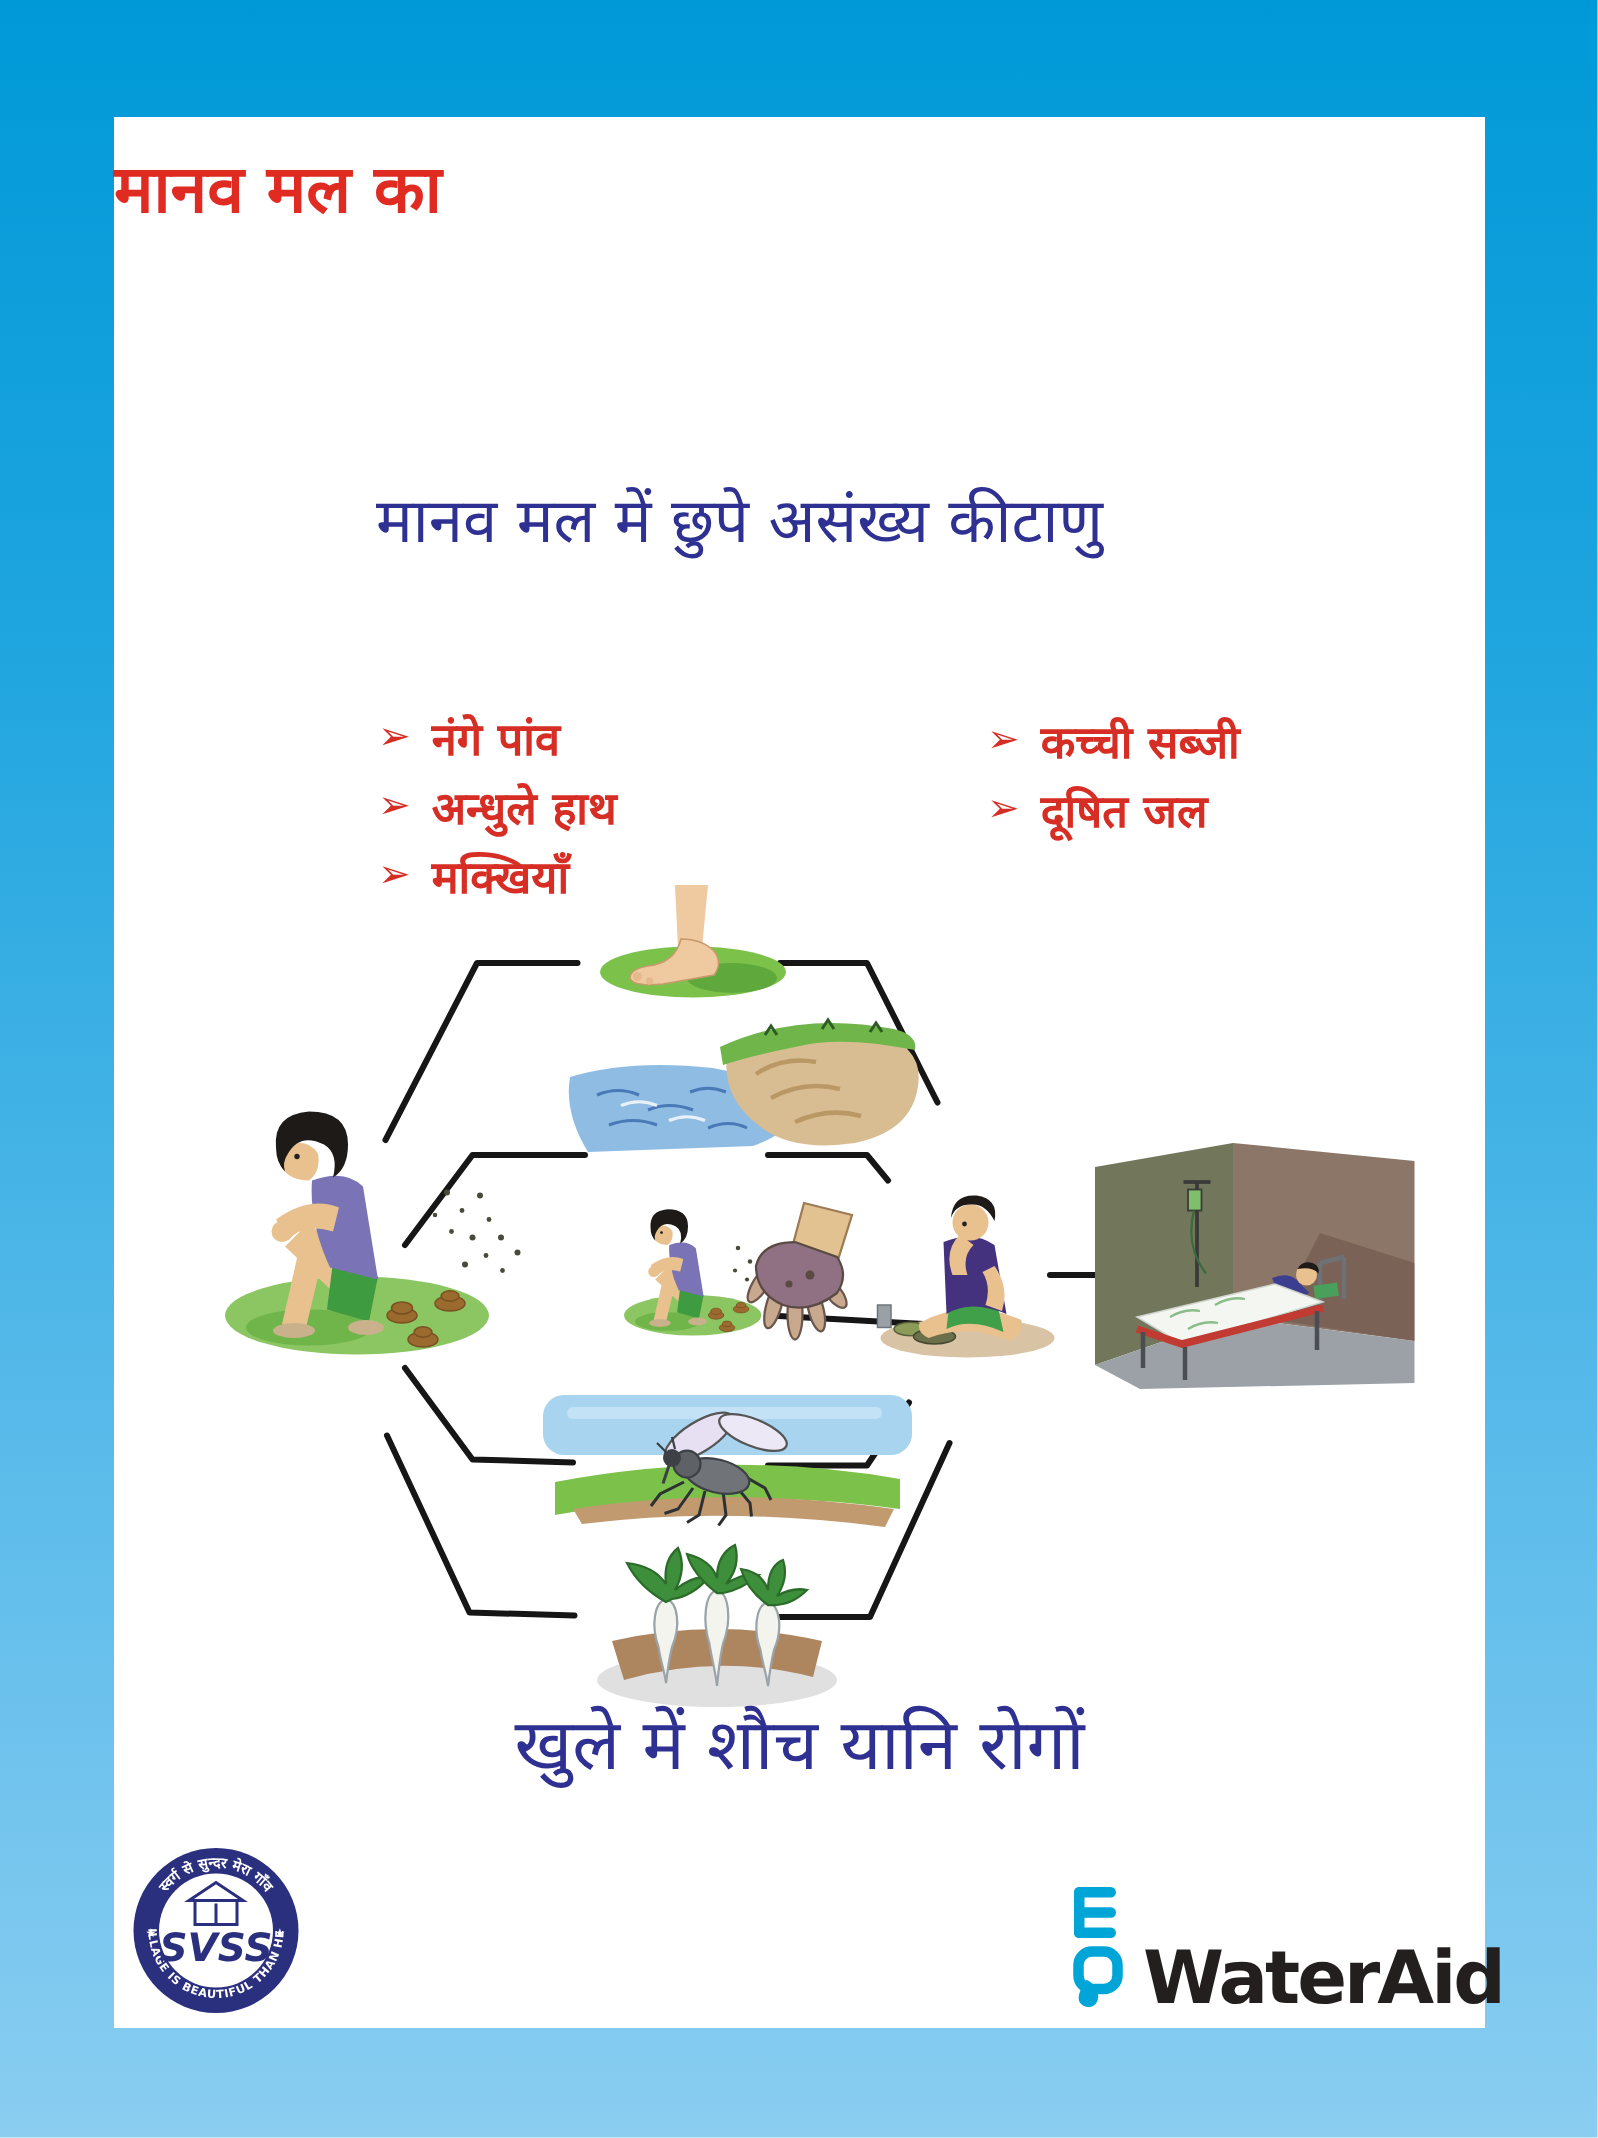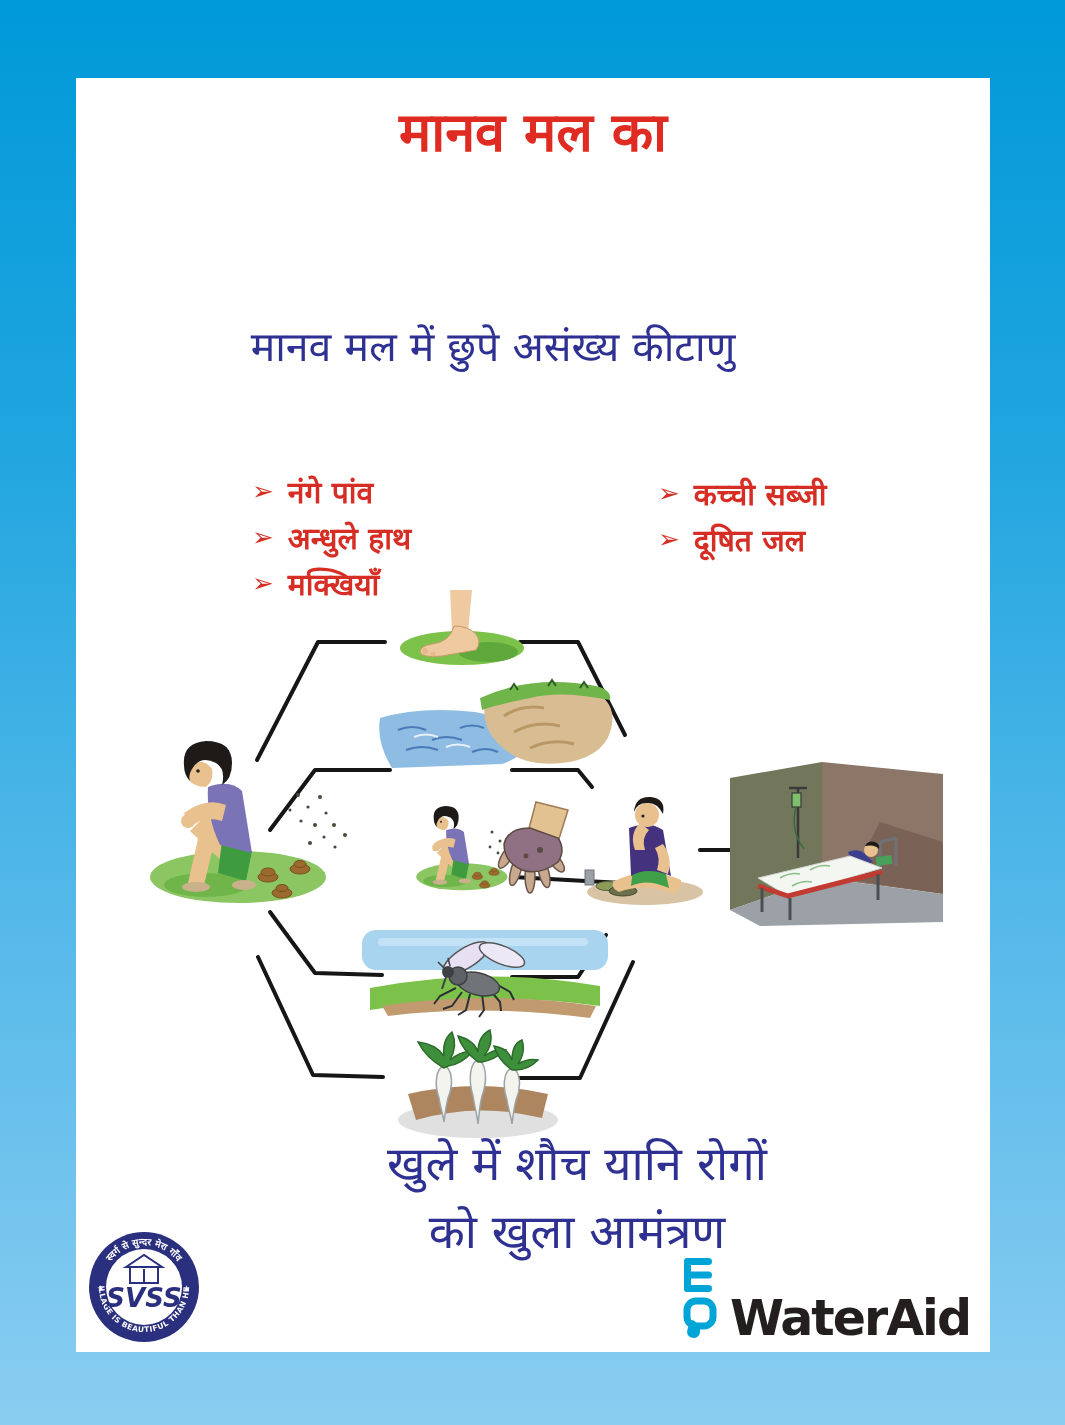--- a/index.html
+++ b/index.html
@@ -9,8 +9,8 @@
     font-family:"DejaVu Sans",sans-serif;
   }
   .card{position:absolute;left:76px;top:78px;width:914px;height:1274px;background:#FFFFFF;}
-  .title{position:absolute;left:76px;top:100px;width:914px;text-align:center;
-    color:#DF2B21;font-size:54px;font-weight:bold;line-height:1.22;}
+  .title{position:absolute;left:76px;top:100px;width:914px;text-align:left;
+    color:#DF2B21;font-size:44px;font-weight:bold;line-height:1.22;}
   .subtitle{position:absolute;left:76px;top:320px;width:834px;text-align:center;
     color:#2E3192;font-size:41px;font-weight:500;line-height:1.33;}
   .bullets{position:absolute;color:#D62E24;font-size:30px;font-weight:600;}

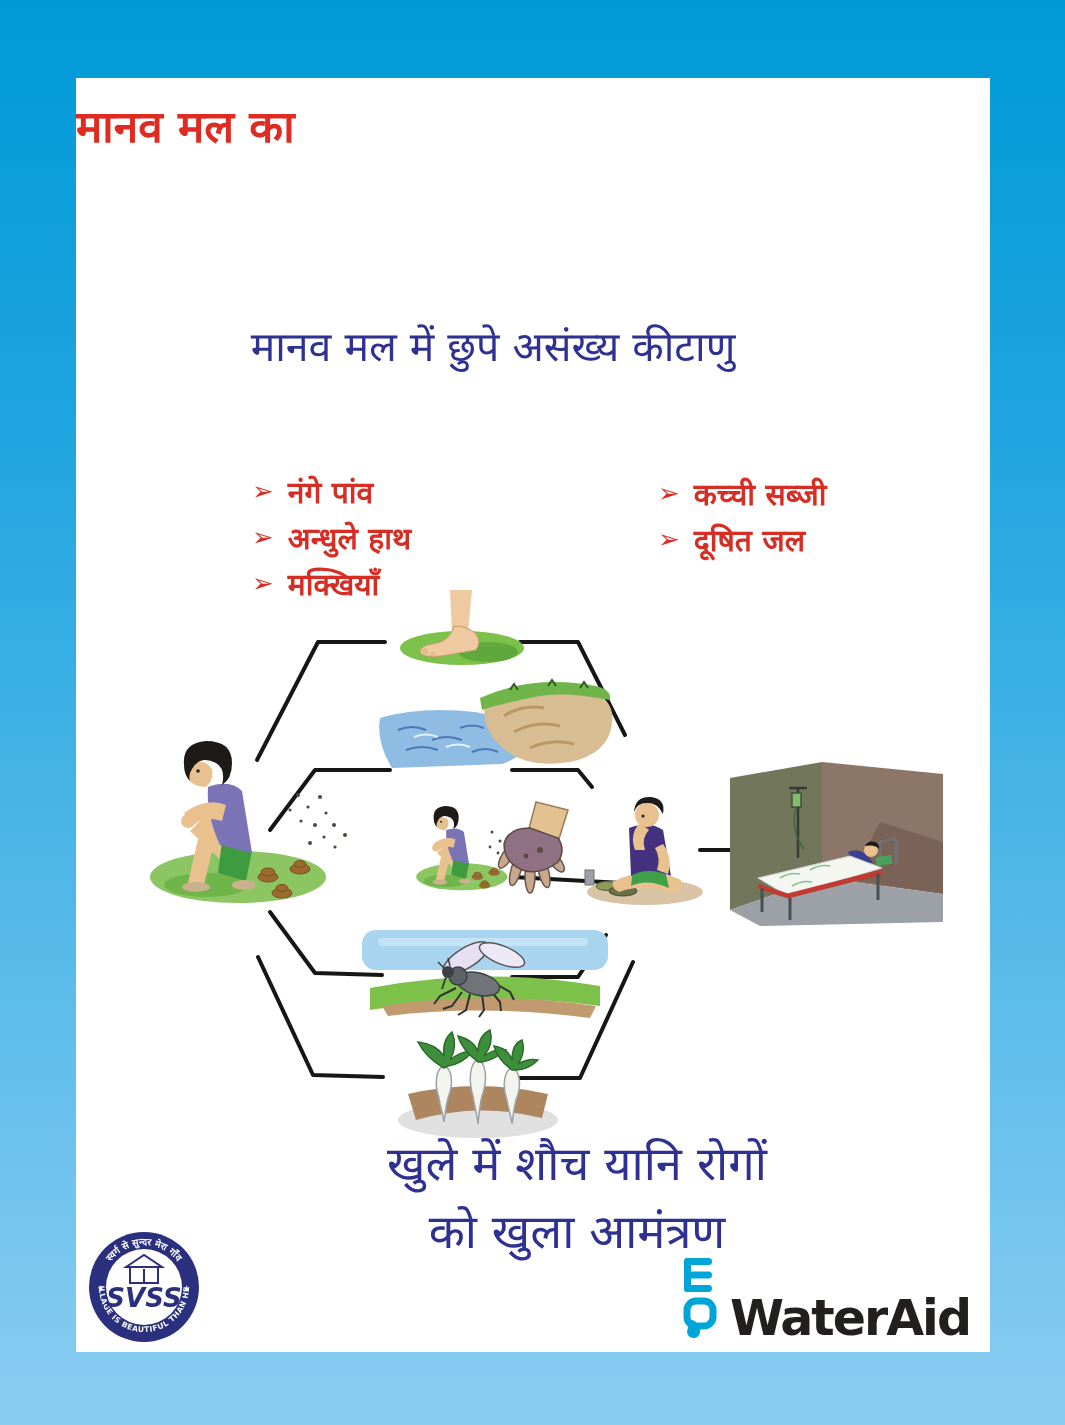--- a/index.html
+++ b/index.html
@@ -20,7 +20,7 @@
   .bullets-right{left:658px;top:470px;}
   .diagram{position:absolute;left:130px;top:585px;width:830px;height:560px;}
   .footer{position:absolute;left:76px;top:1130px;width:914px;text-align:center;
-    color:#2E3192;font-size:47px;font-weight:500;line-height:1.45;margin-left:44px;}
+    color:#2E3192;font-size:47px;font-weight:500;line-height:1.45;}
   .svss{position:absolute;left:86px;top:1229px;width:116px;height:116px;}
   .wateraid{position:absolute;left:680px;top:1256px;display:flex;align-items:flex-end;}
   .wateraid .mark{width:42px;height:84px;}

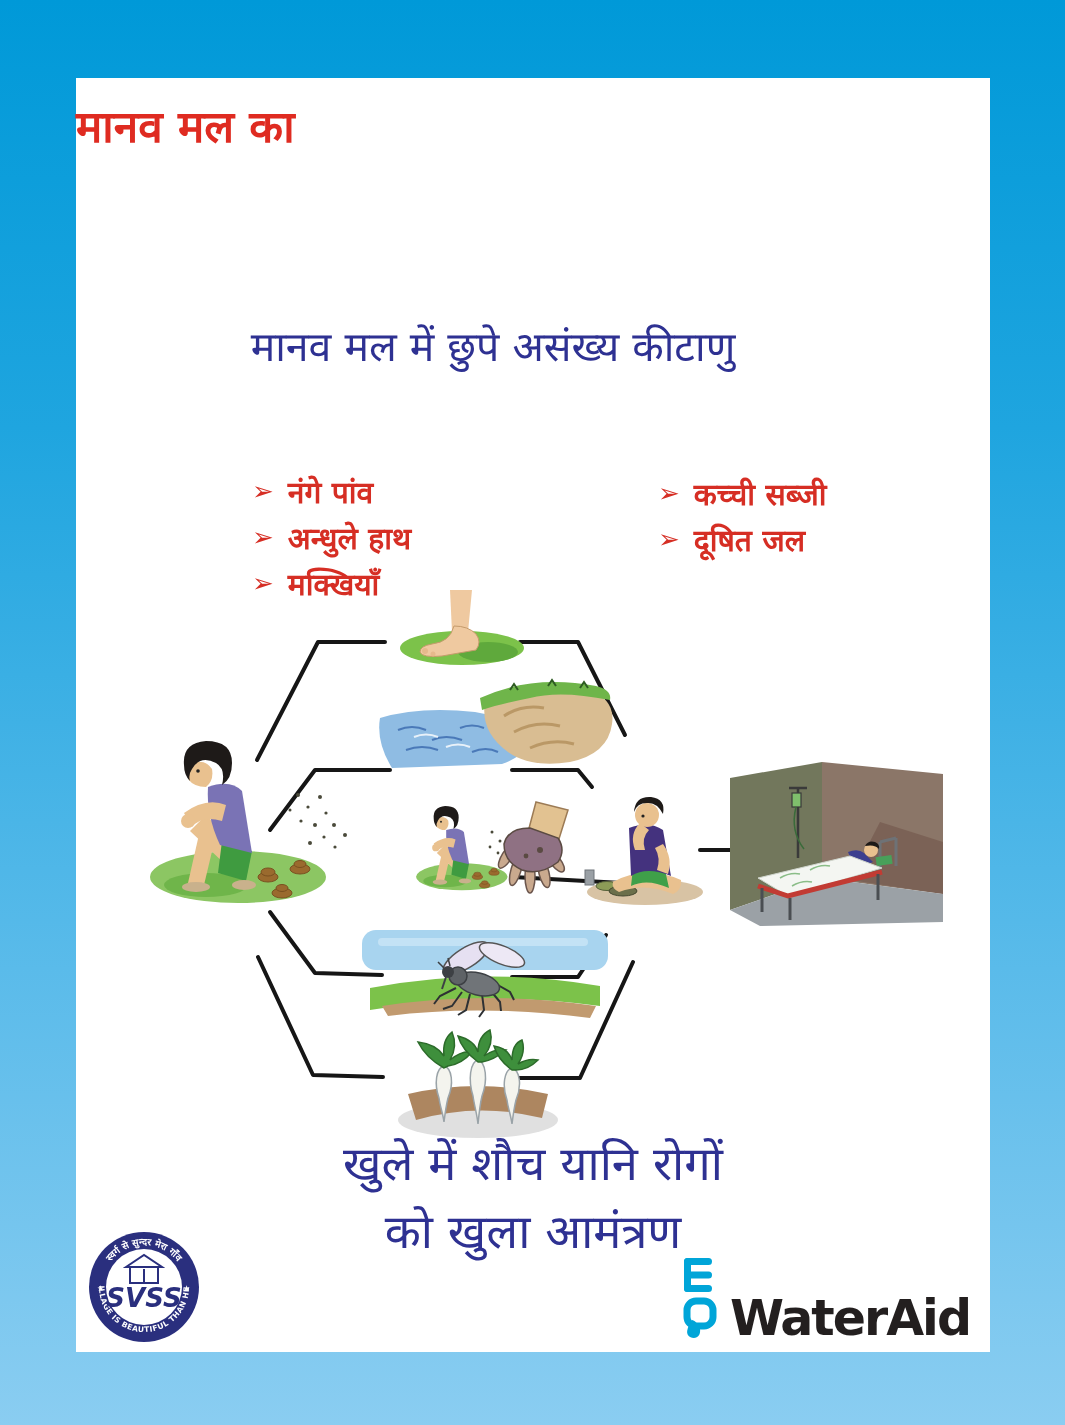--- a/index.html
+++ b/index.html
@@ -266,7 +266,6 @@
 
 <div class="footer">
   <div>खुले में शौच यानि रोगों</div>
-  <div>को खुला आमंत्रण</div>
 </div>
 
 <svg class="svss" viewBox="0 0 116 116">

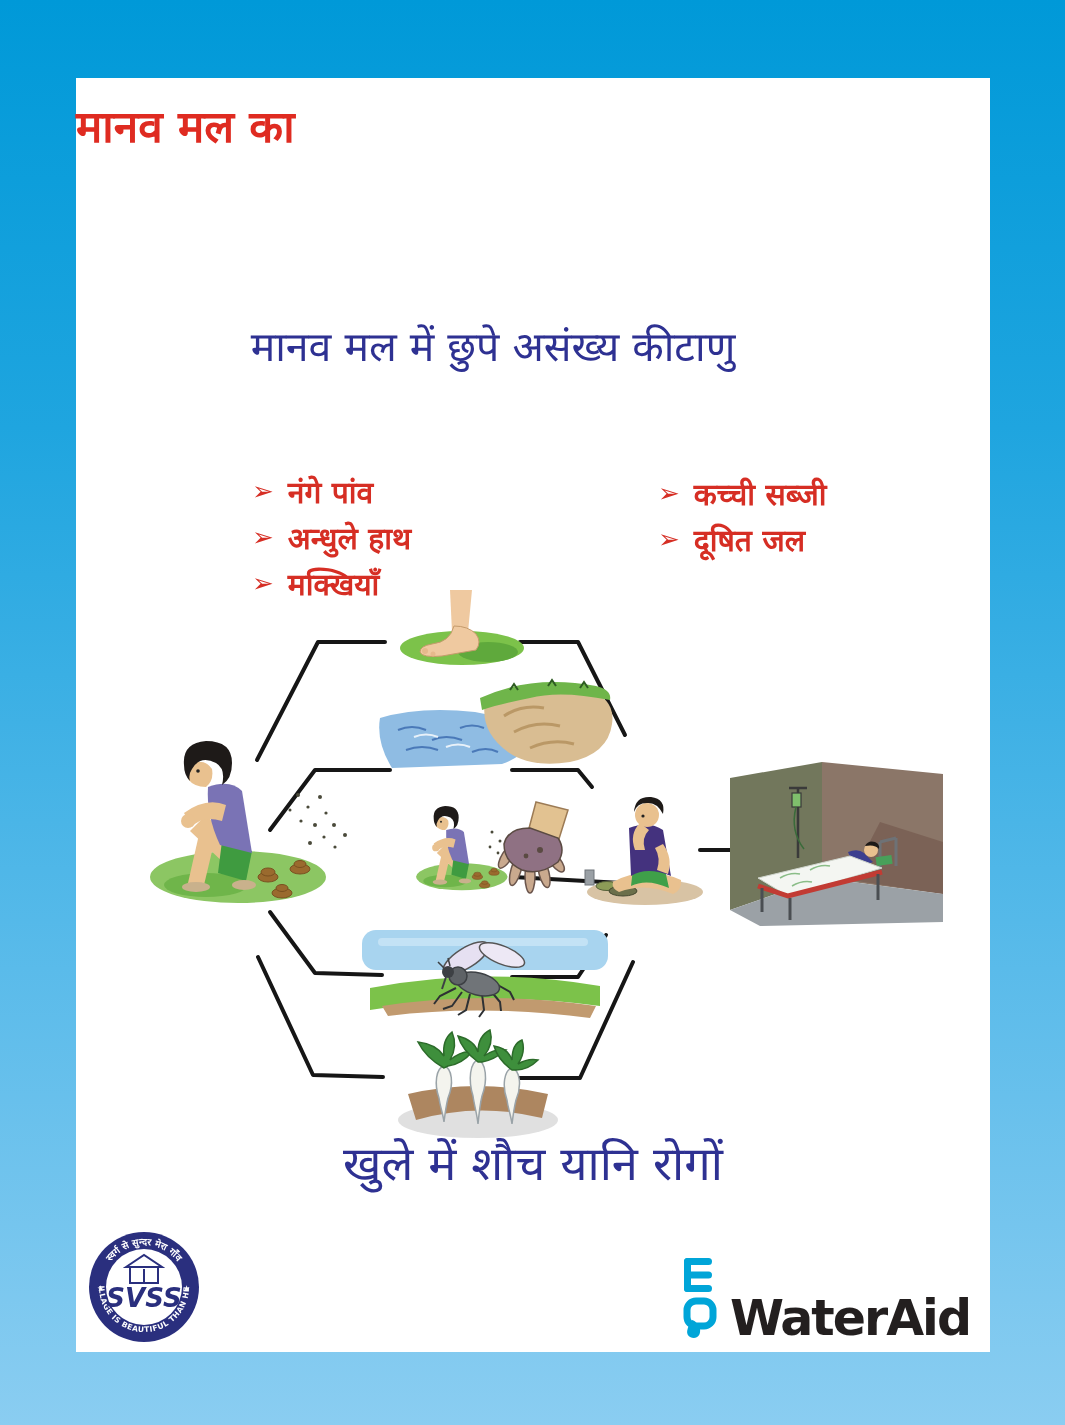--- a/index.html
+++ b/index.html
@@ -22,7 +22,7 @@
   .footer{position:absolute;left:76px;top:1130px;width:914px;text-align:center;
     color:#2E3192;font-size:47px;font-weight:500;line-height:1.45;}
   .svss{position:absolute;left:86px;top:1229px;width:116px;height:116px;}
-  .wateraid{position:absolute;left:680px;top:1256px;display:flex;align-items:flex-end;}
+  .wateraid{position:absolute;left:712px;top:1256px;display:flex;align-items:flex-end;}
   .wateraid .mark{width:42px;height:84px;}
   .wateraid .name{font-size:49px;font-weight:bold;color:#231F1F;letter-spacing:-2px;
     line-height:0.86;margin-left:8px;}

